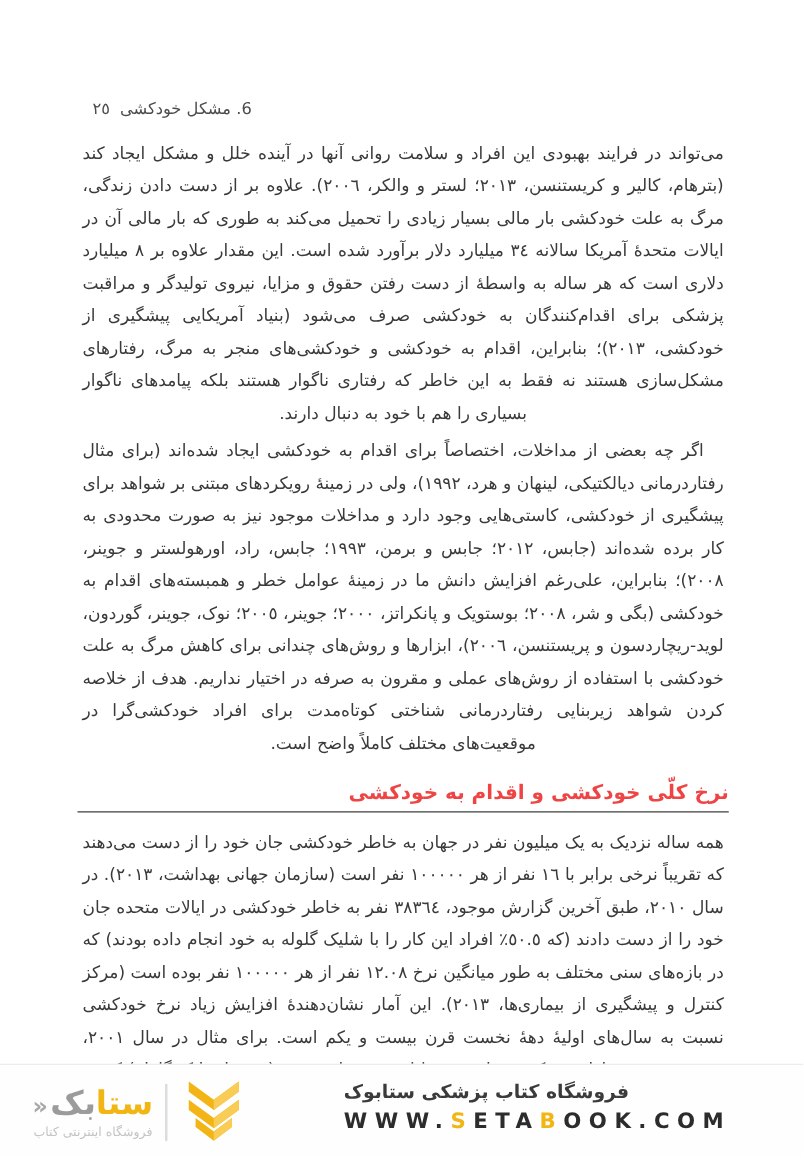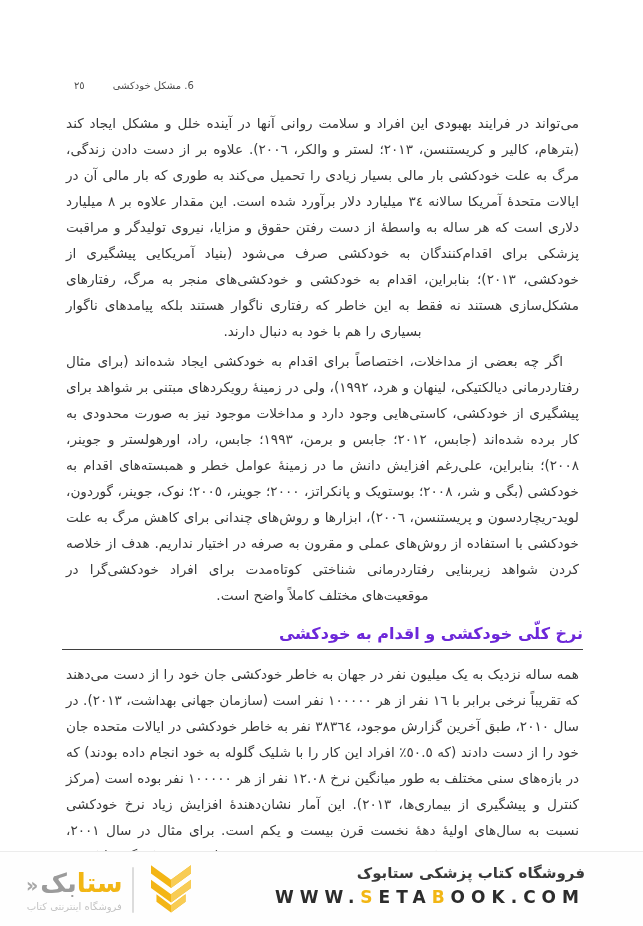--- a/index.html
+++ b/index.html
@@ -19,8 +19,8 @@
     left: 74px;
     display: flex;
     align-items: flex-end;
-    gap: 28px;
-    font-size: 10px;
+    gap: 8px;
+    font-size: 13px;
     color: #4c4c4c;
     direction: ltr;
   }

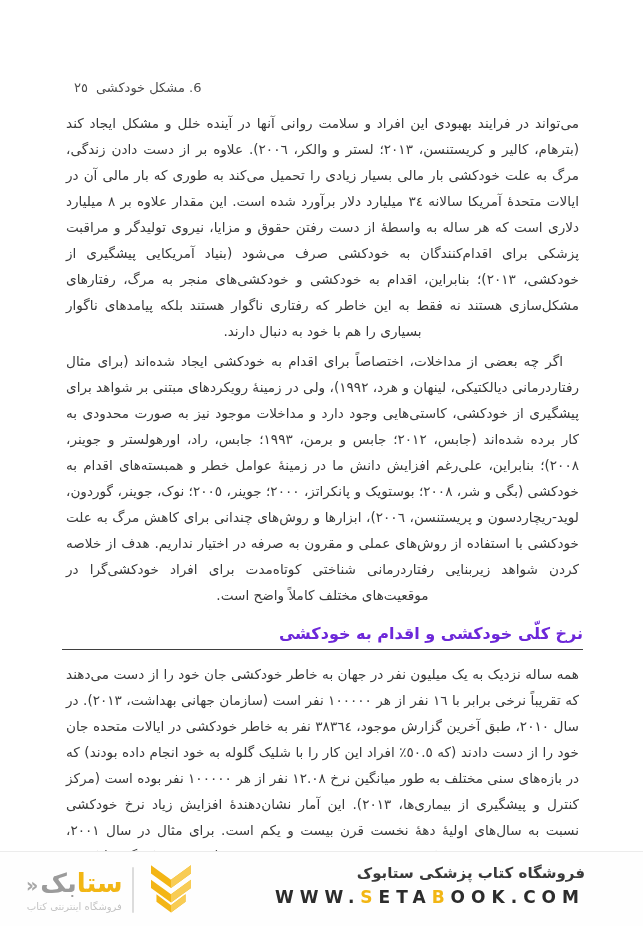--- a/index.html
+++ b/index.html
@@ -48,7 +48,7 @@
     margin: 15px 0 4px 0;
     font-size: 16px;
     font-weight: bold;
-    color: #6d28d9;
+    color: #ef4444;
     text-align: right;
     line-height: 22px;
   }

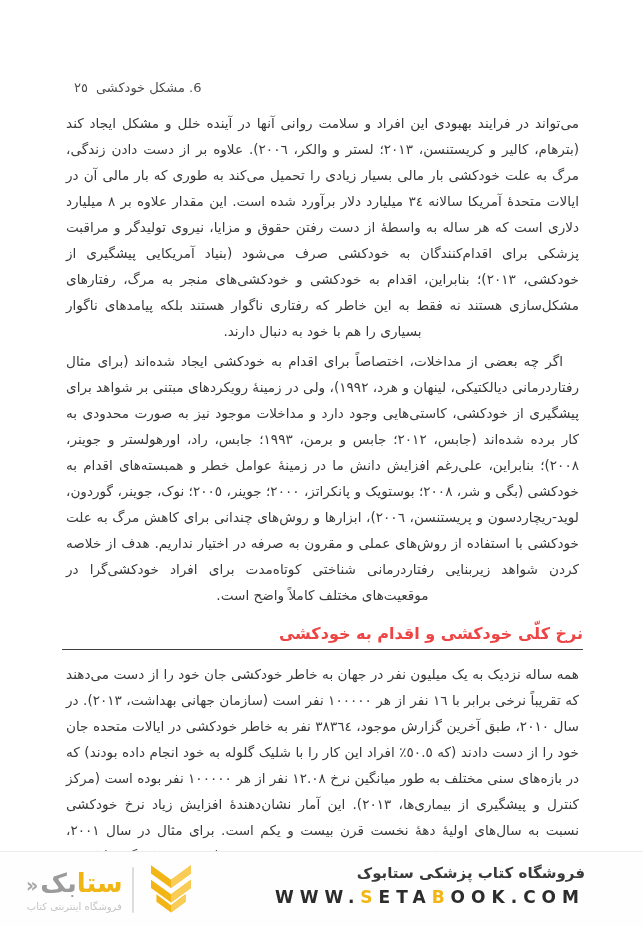--- a/index.html
+++ b/index.html
@@ -71,7 +71,7 @@
     position: absolute;
     top: 12px;
     right: 58px;
-    text-align: right;
+    text-align: left;
     direction: rtl;
   }
   .store-name {

